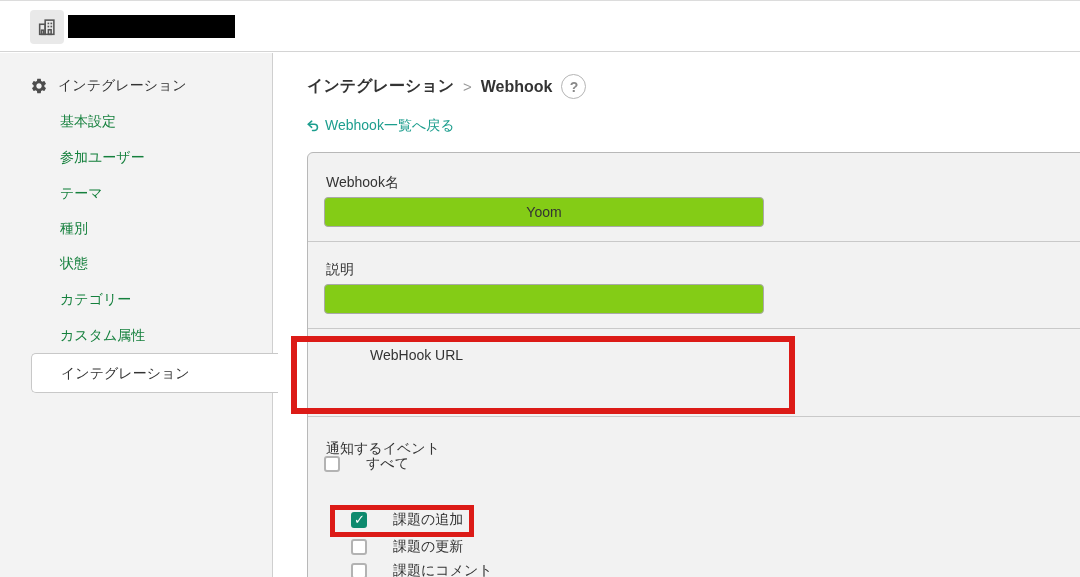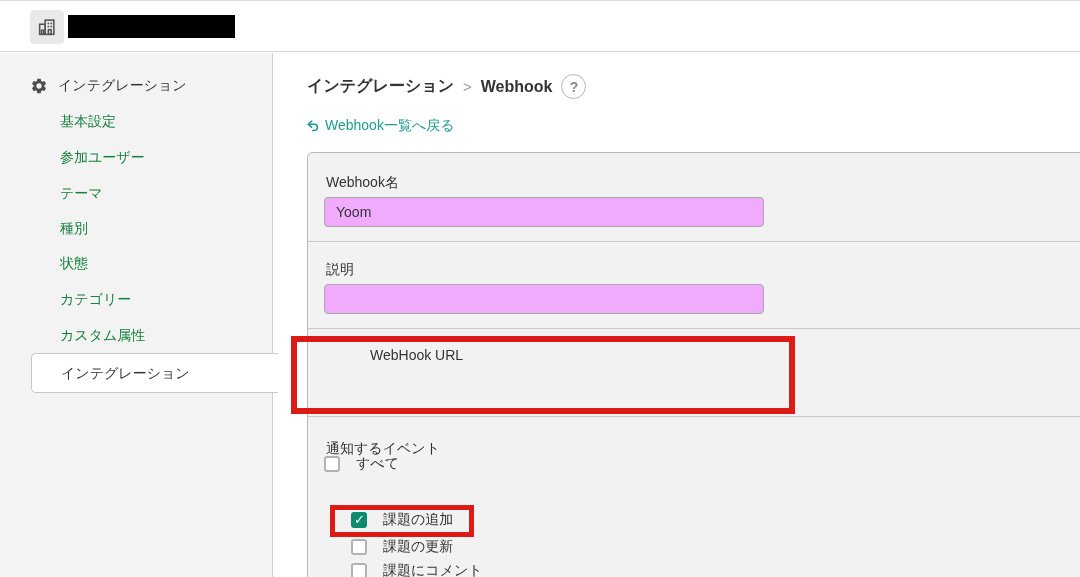--- a/index.html
+++ b/index.html
@@ -43,9 +43,9 @@
           border:1px solid #b8b8b8; border-top-left-radius:6px; z-index:1; }
   .sep { position:absolute; left:0; width:100%; height:1px; background:#c9c9c9; }
   .field-label { position:absolute; left:18px; font-size:14px; color:#333; white-space:nowrap; }
-  .text-input { position:absolute; left:16px; width:440px; height:30px; background:#f0abfc;
+  .text-input { position:absolute; left:16px; width:440px; height:30px; background:#84cc16;
                 border:1px solid #a9a9a9; border-radius:4px; font-size:14px; color:#333;
-                padding:0 11px; font-family:"Liberation Sans","DejaVu Sans",sans-serif; }
+                padding:0 11px; font-family:"Liberation Sans","DejaVu Sans",sans-serif;text-align:center; }
   .fake-input { position:absolute; left:16px; width:440px; height:30px; background:#fff;
                 border:1px solid #a9a9a9; border-radius:4px; display:flex; align-items:center;
                 padding:0 11px; font-size:14px; color:#333; cursor:text; }

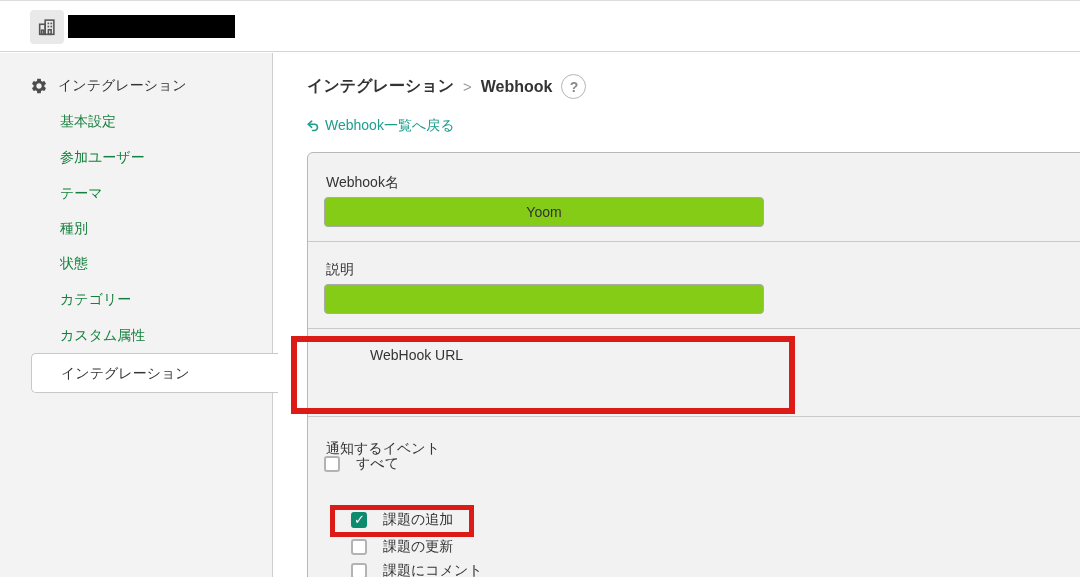--- a/index.html
+++ b/index.html
@@ -56,7 +56,7 @@
   .cb.checked { background:#0e8a6e; border-color:#0e8a6e; }
   .cb.checked::after { content:"✓"; position:absolute; left:1px; top:-2px; color:#fff;
                        font-size:13px; font-weight:bold; }
-  .cb-row { position:absolute; display:flex; align-items:center; gap:16px; font-size:14px; color:#333; }
+  .cb-row { position:absolute; display:flex; align-items:center; gap:26px; font-size:14px; color:#333; }
   .cb-row .cb-label { cursor:pointer; }
 
   

